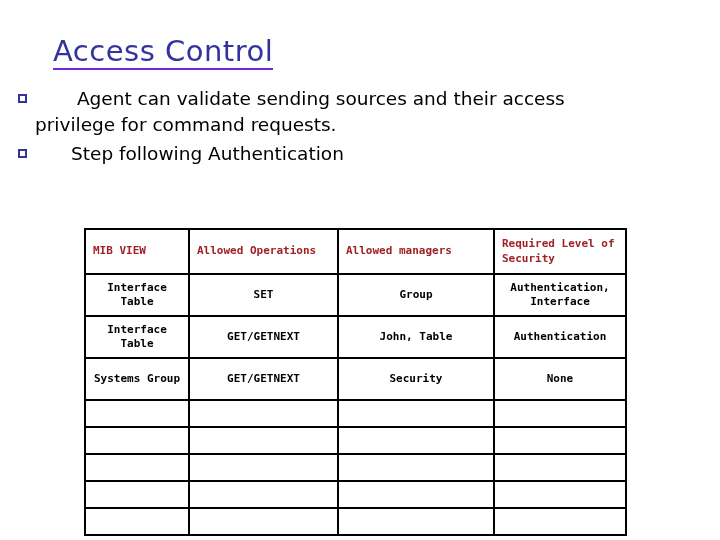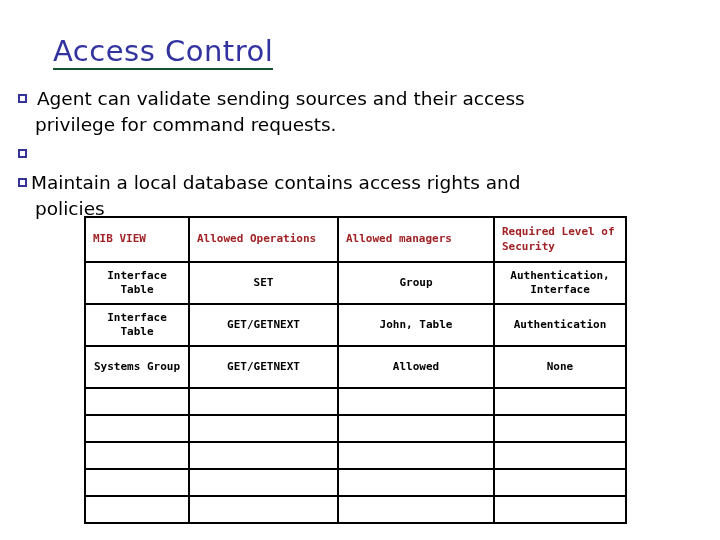--- a/index.html
+++ b/index.html
@@ -26,7 +26,7 @@
     color: #3333A0;
     letter-spacing: 0.5px;
     white-space: nowrap;
-    border-bottom: 2px solid #14532d;
+    border-bottom: 2px solid #6d28d9;
     padding-bottom: 1px;
     line-height: 1.08;
   }

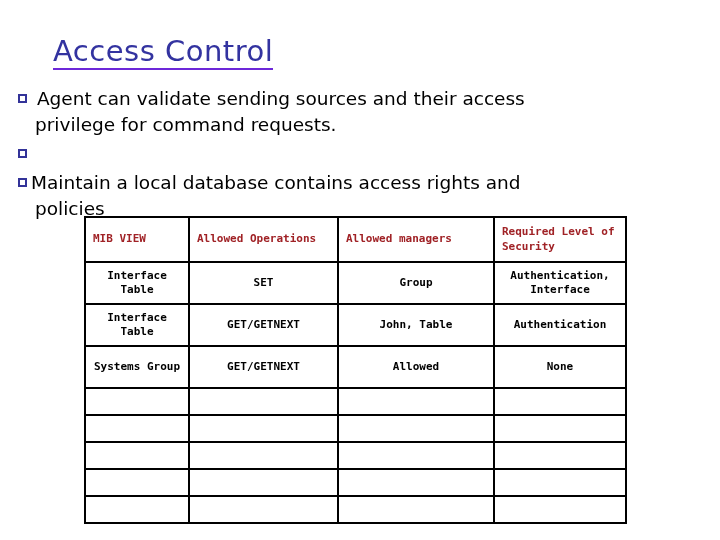--- a/index.html
+++ b/index.html
@@ -60,6 +60,7 @@
   }
   .bullet-text {
     display: inline;
+    margin-left: 40px;
   }
   .gap-after { margin-bottom: 3px; }
 

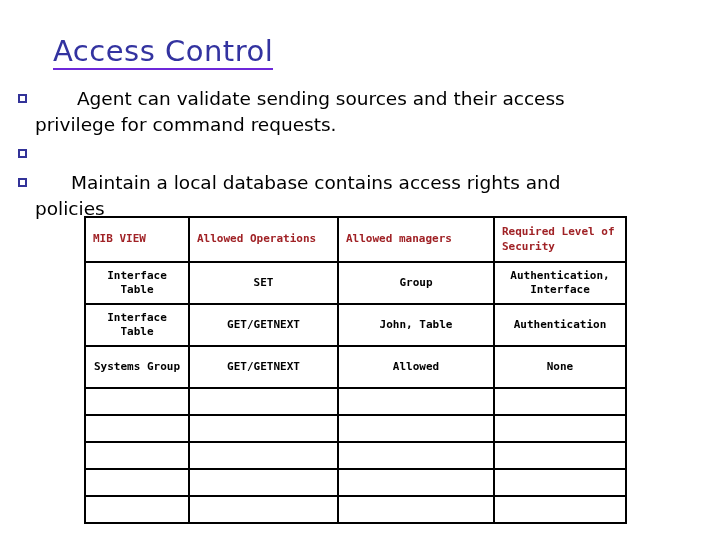--- a/index.html
+++ b/index.html
@@ -122,7 +122,7 @@
   </div>
 
   <div class="bullet-row gap-after">
-    <span class="bullet-mark"></span>
+    <span class="bullet-mark"></span><span class="bullet-text">Step following Authentication</span>
   </div>
 
   <div class="bullet-row">

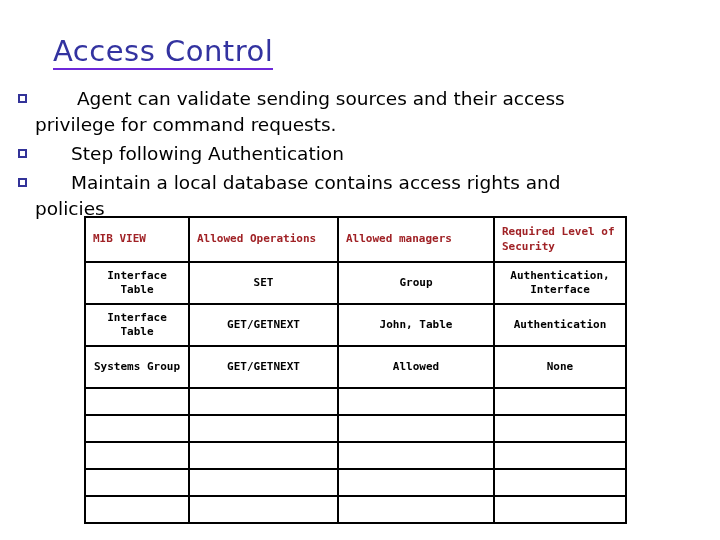--- a/index.html
+++ b/index.html
@@ -125,9 +125,6 @@
     <span class="bullet-mark"></span><span class="bullet-text">Step following Authentication</span>
   </div>
 
-  <div class="bullet-row">
-    <span class="bullet-mark"></span><span class="bullet-text">Maintain a local database contains access rights and policies</span>
-  </div>
 
 </div>
 

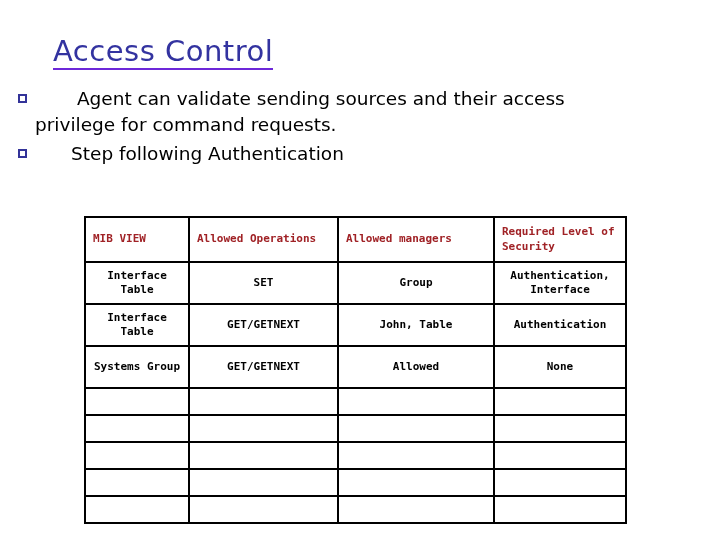--- a/index.html
+++ b/index.html
@@ -68,7 +68,7 @@
   #acl-table-wrap {
     position: absolute;
     left: 84px;
-    top: 216px;
+    top: 228px;
     width: 487px;
   }
   table#acl-table {

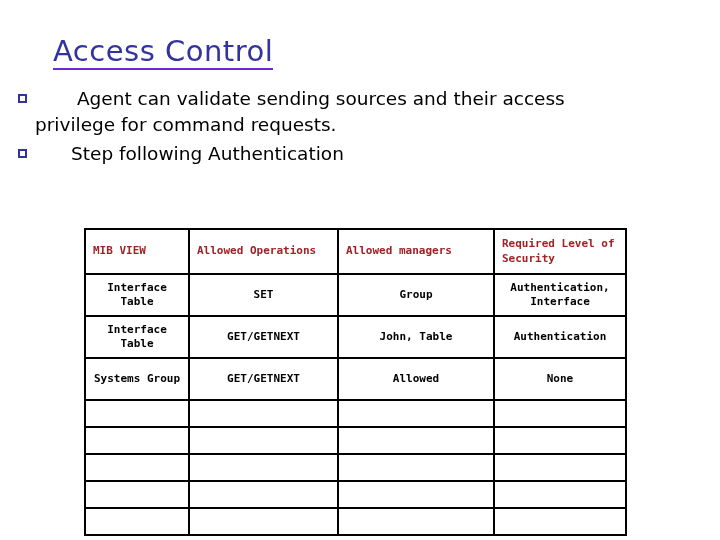--- a/index.html
+++ b/index.html
@@ -160,7 +160,7 @@
       <tr class="data-row">
         <td class="col-mib">Systems Group</td>
         <td>GET/GETNEXT</td>
-        <td>Allowed</td>
+        <td>Security</td>
         <td>None</td>
       </tr>
       <tr class="empty-row">

